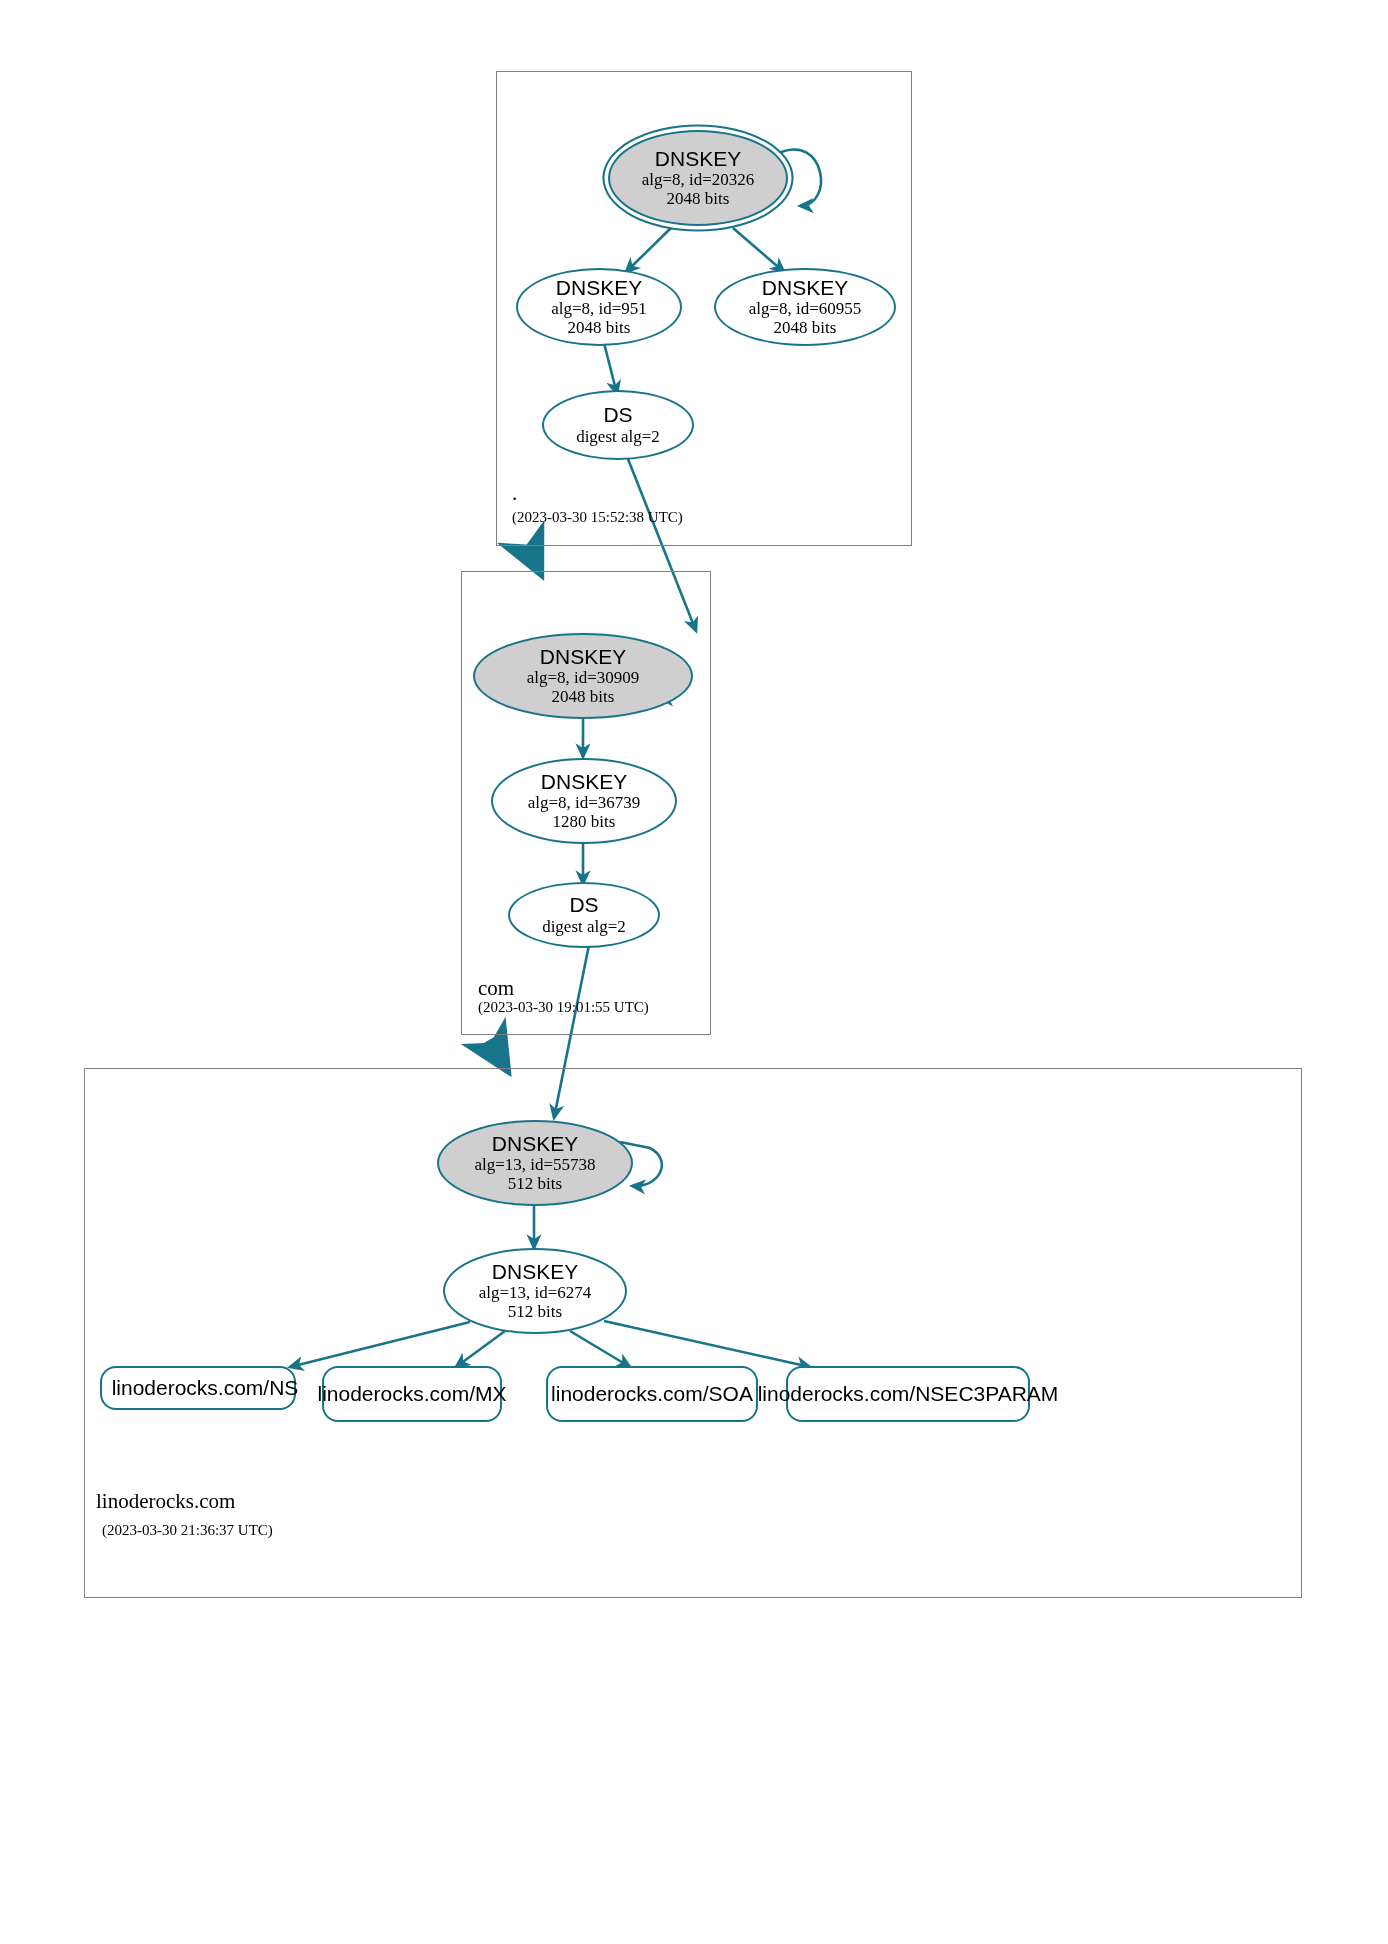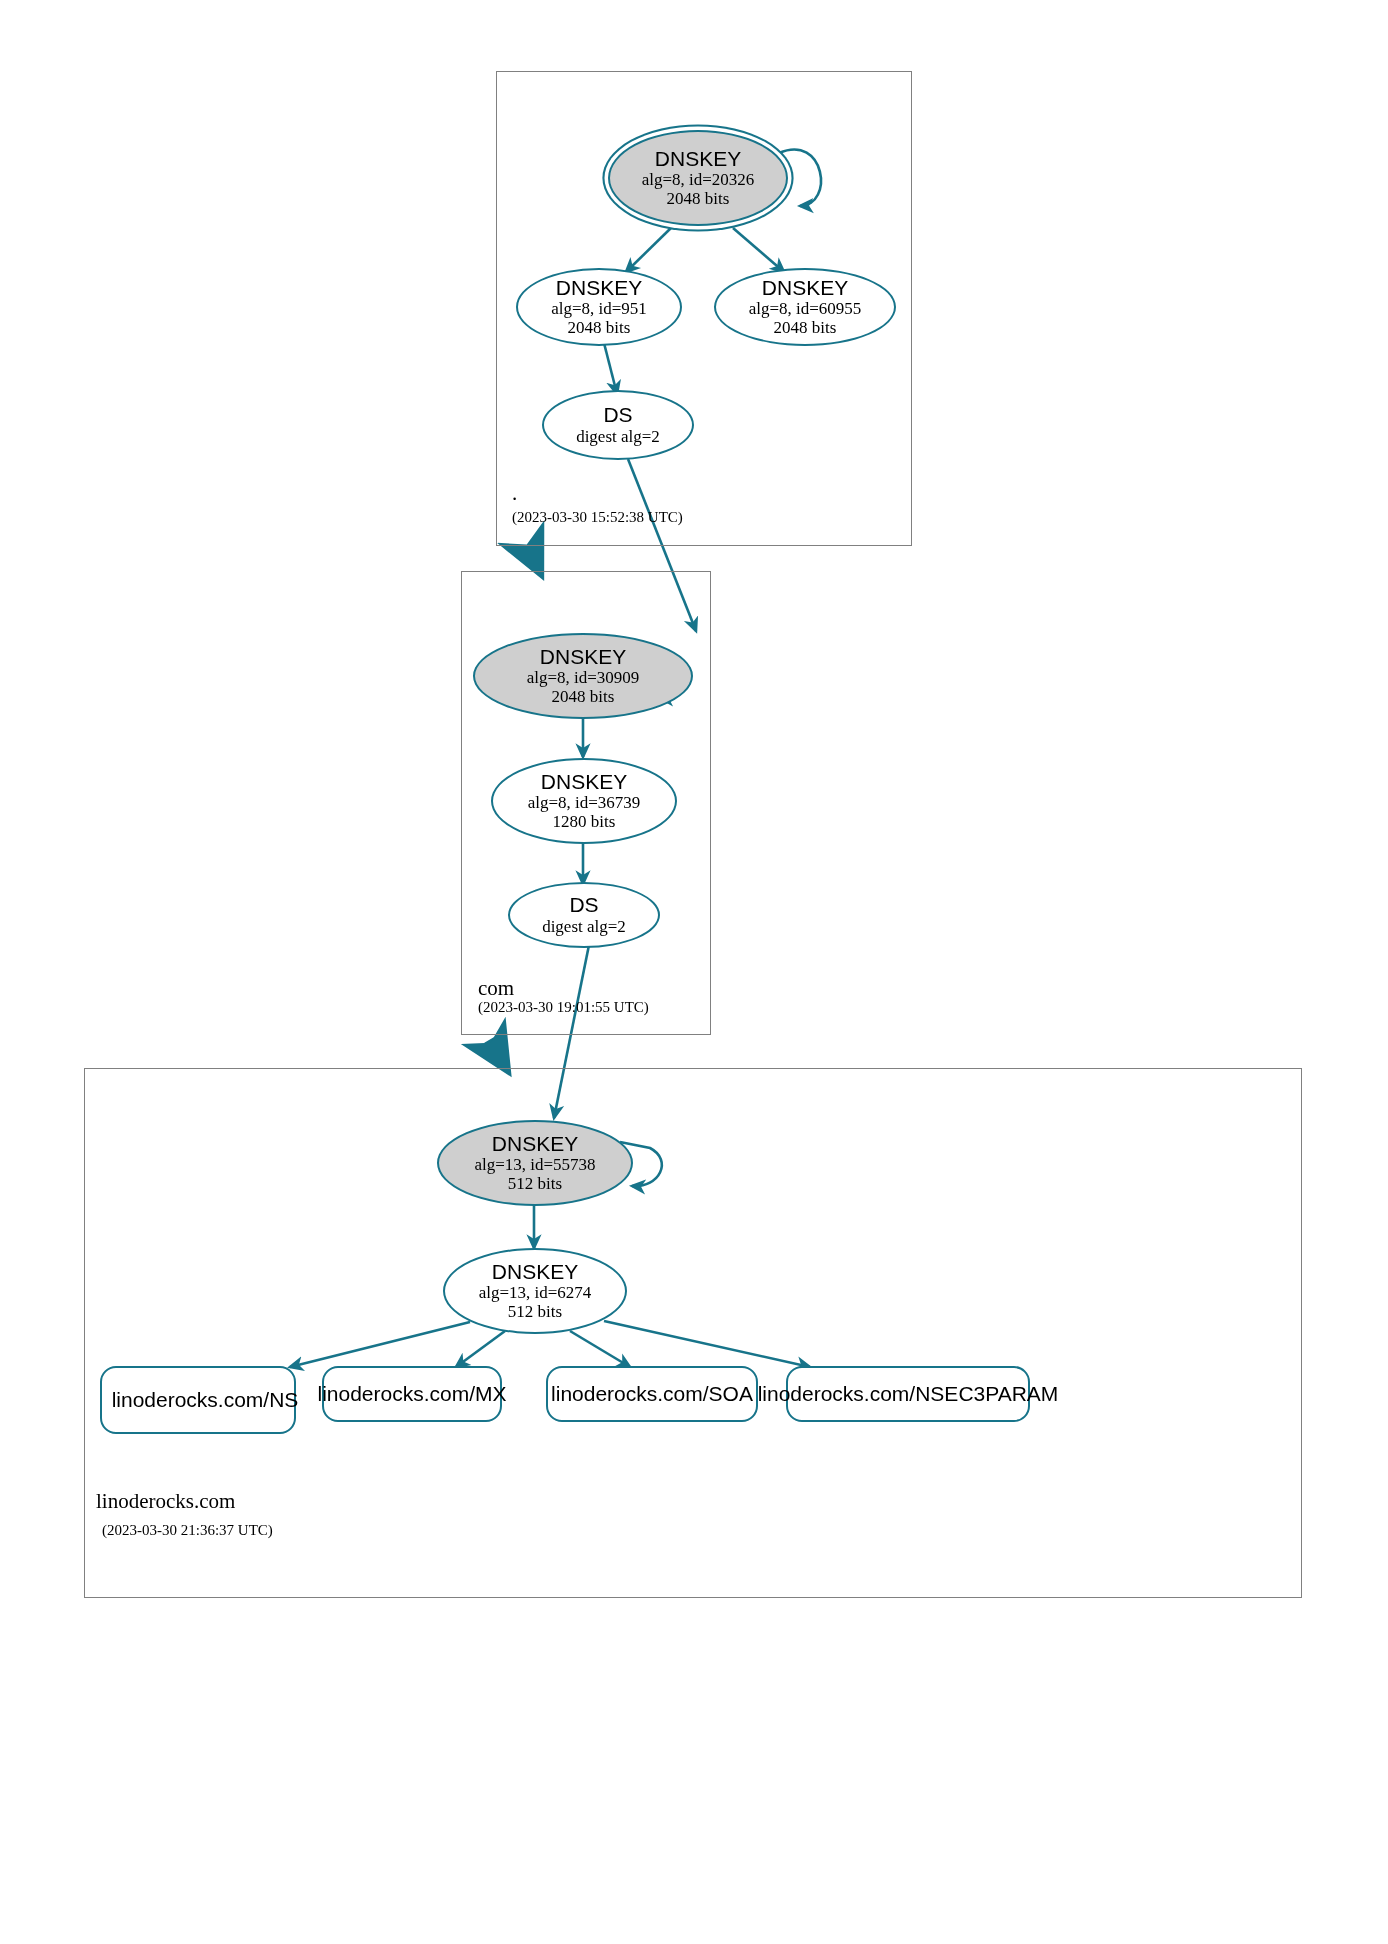--- a/index.html
+++ b/index.html
@@ -207,7 +207,7 @@
     <div class="n-sub">512 bits</div>
   </div>
 
-  <div class="node rrset" style="left:100px; top:1366px; width:196px; height:68px;padding-left:28px;">
+  <div class="node rrset" style="left:100px; top:1366px; width:196px; height:44px;padding-left:28px;">
     <div class="rrset-label">linoderocks.com/NS</div>
   </div>
 

